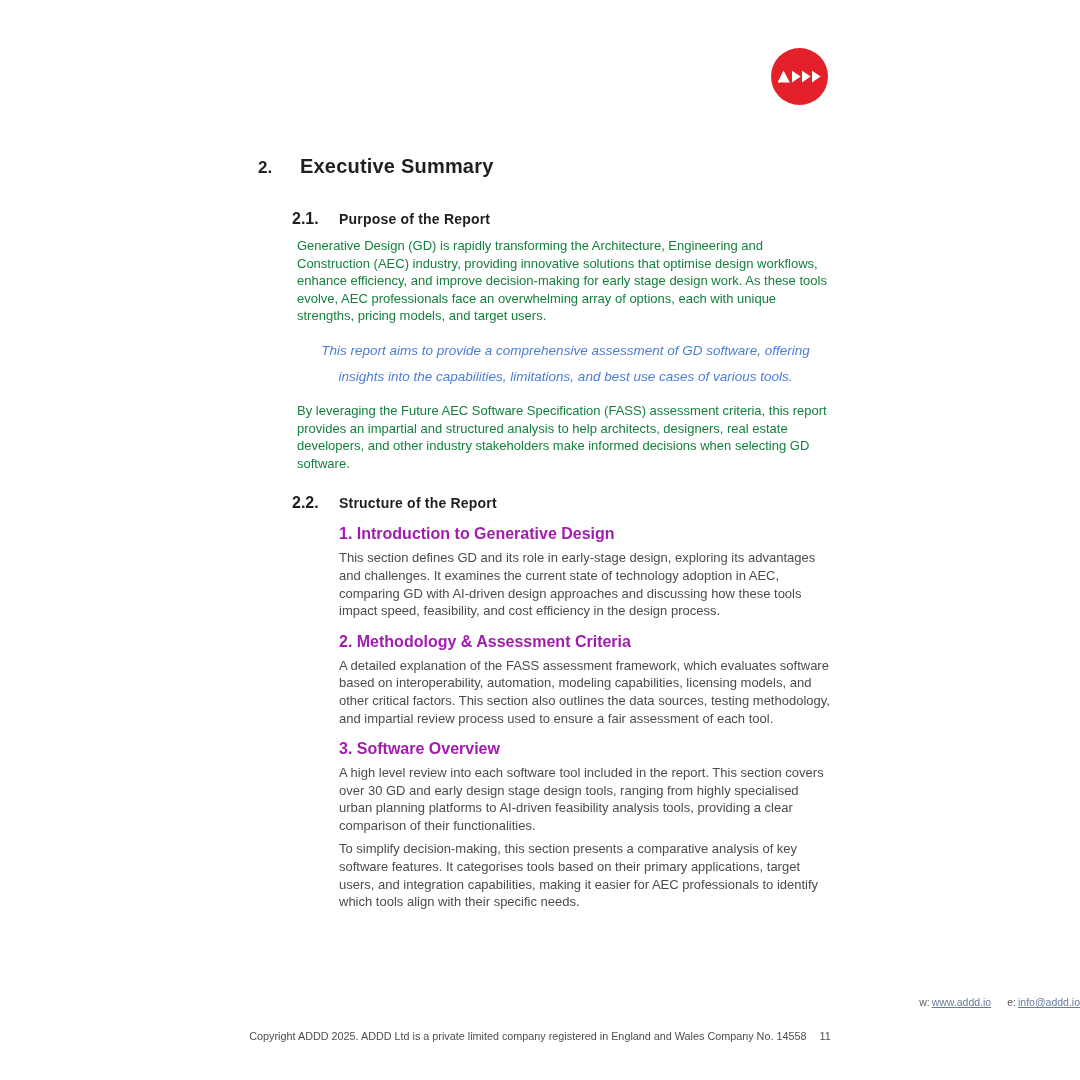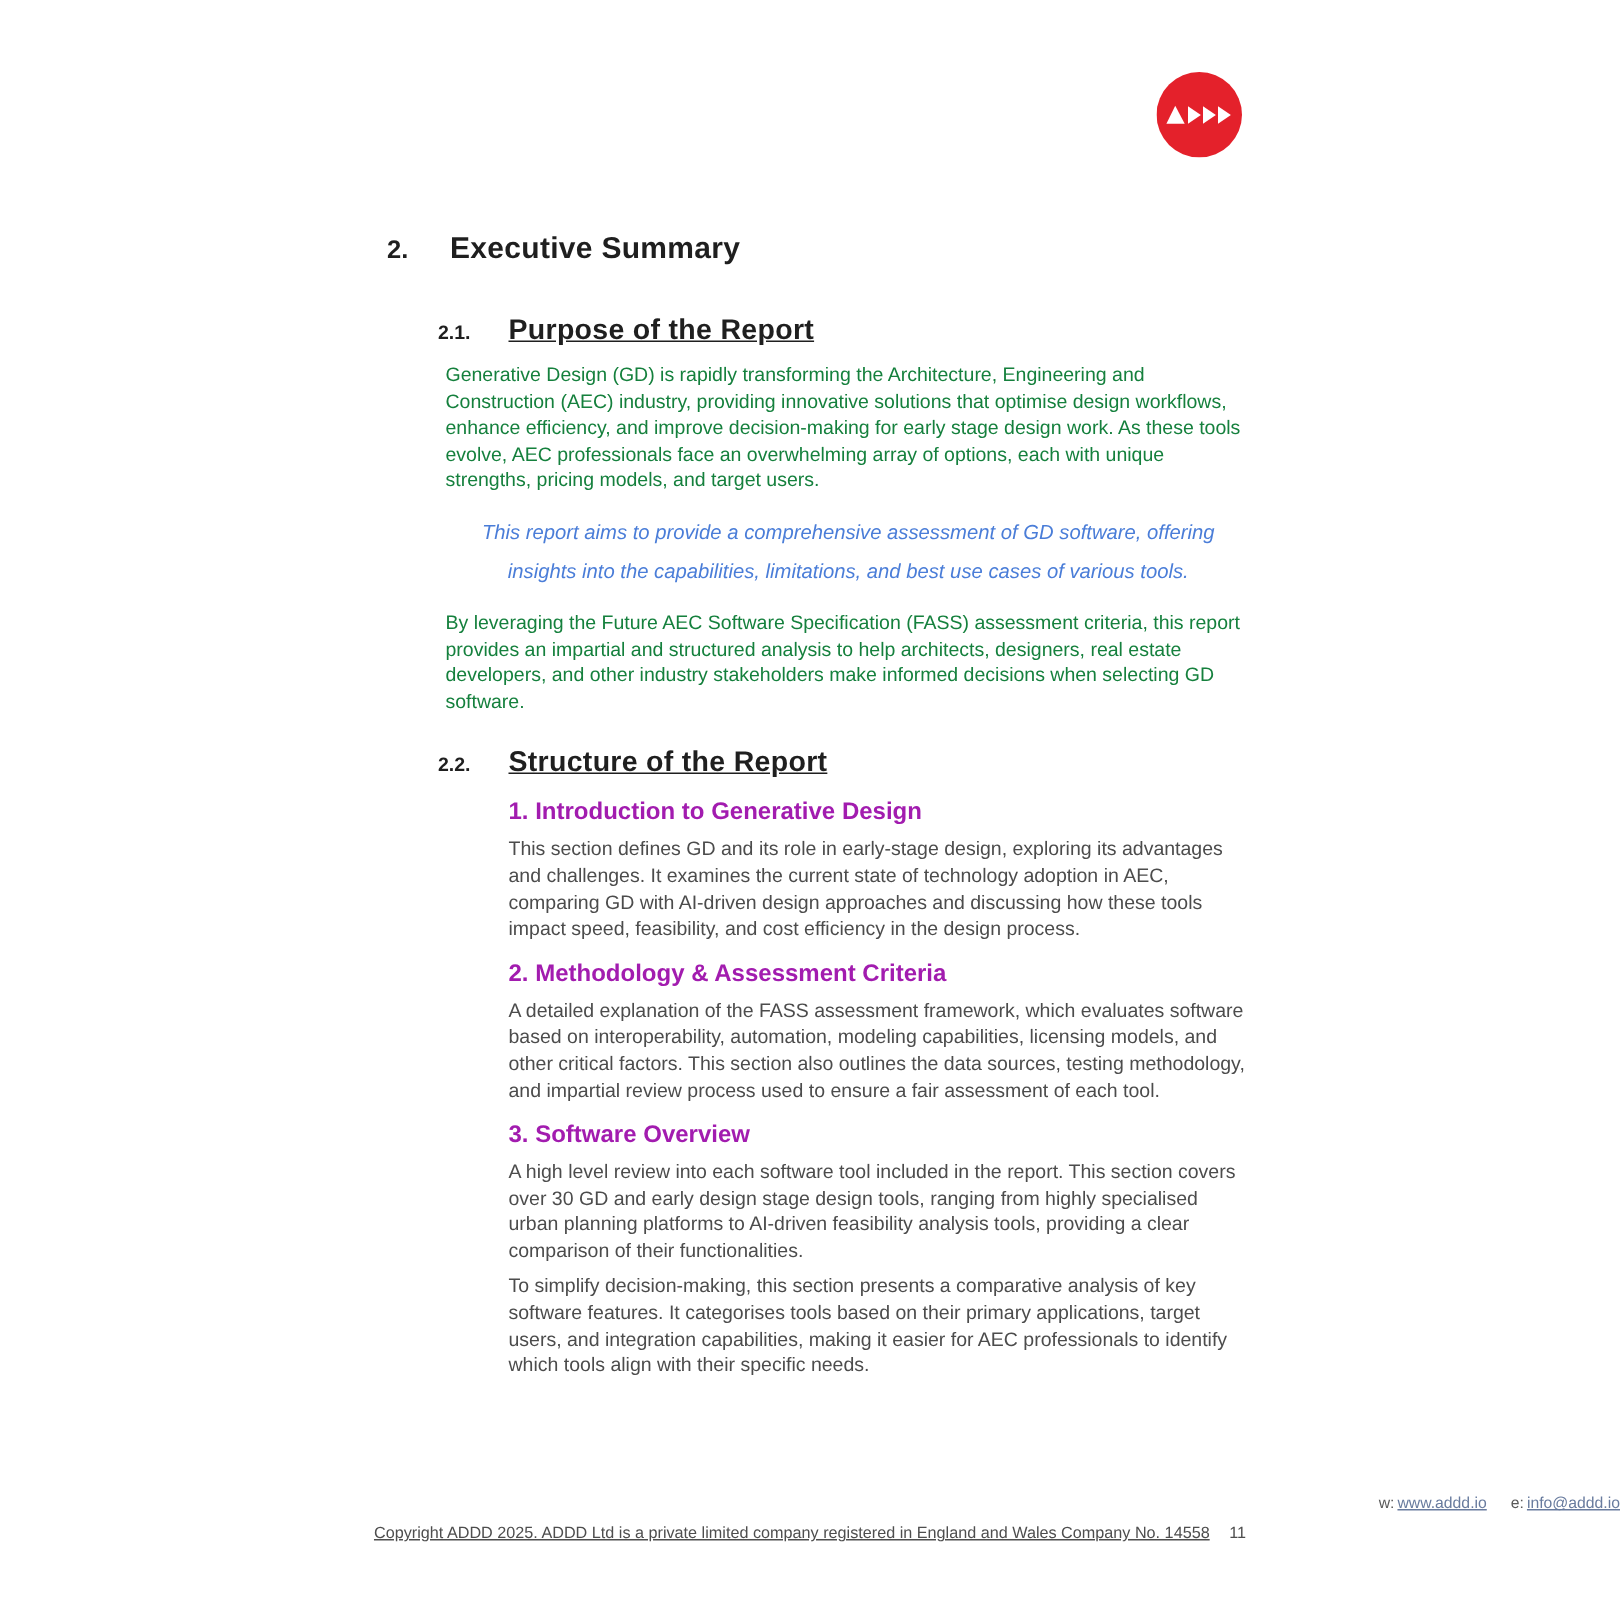--- a/index.html
+++ b/index.html
@@ -41,7 +41,7 @@
     font-weight: bold;
     margin-left: 34px;
   }
-  .h2-num { width: 47px; font-size: 13px; }
+  .h2-num { width: 47px; font-size: 16px; }
   .h2-title { font-size: 19px; letter-spacing: 0.2px; text-decoration: underline; }
   .sec-21 { margin-top: 32px; }
   .sec-22 { margin-top: 22px; }

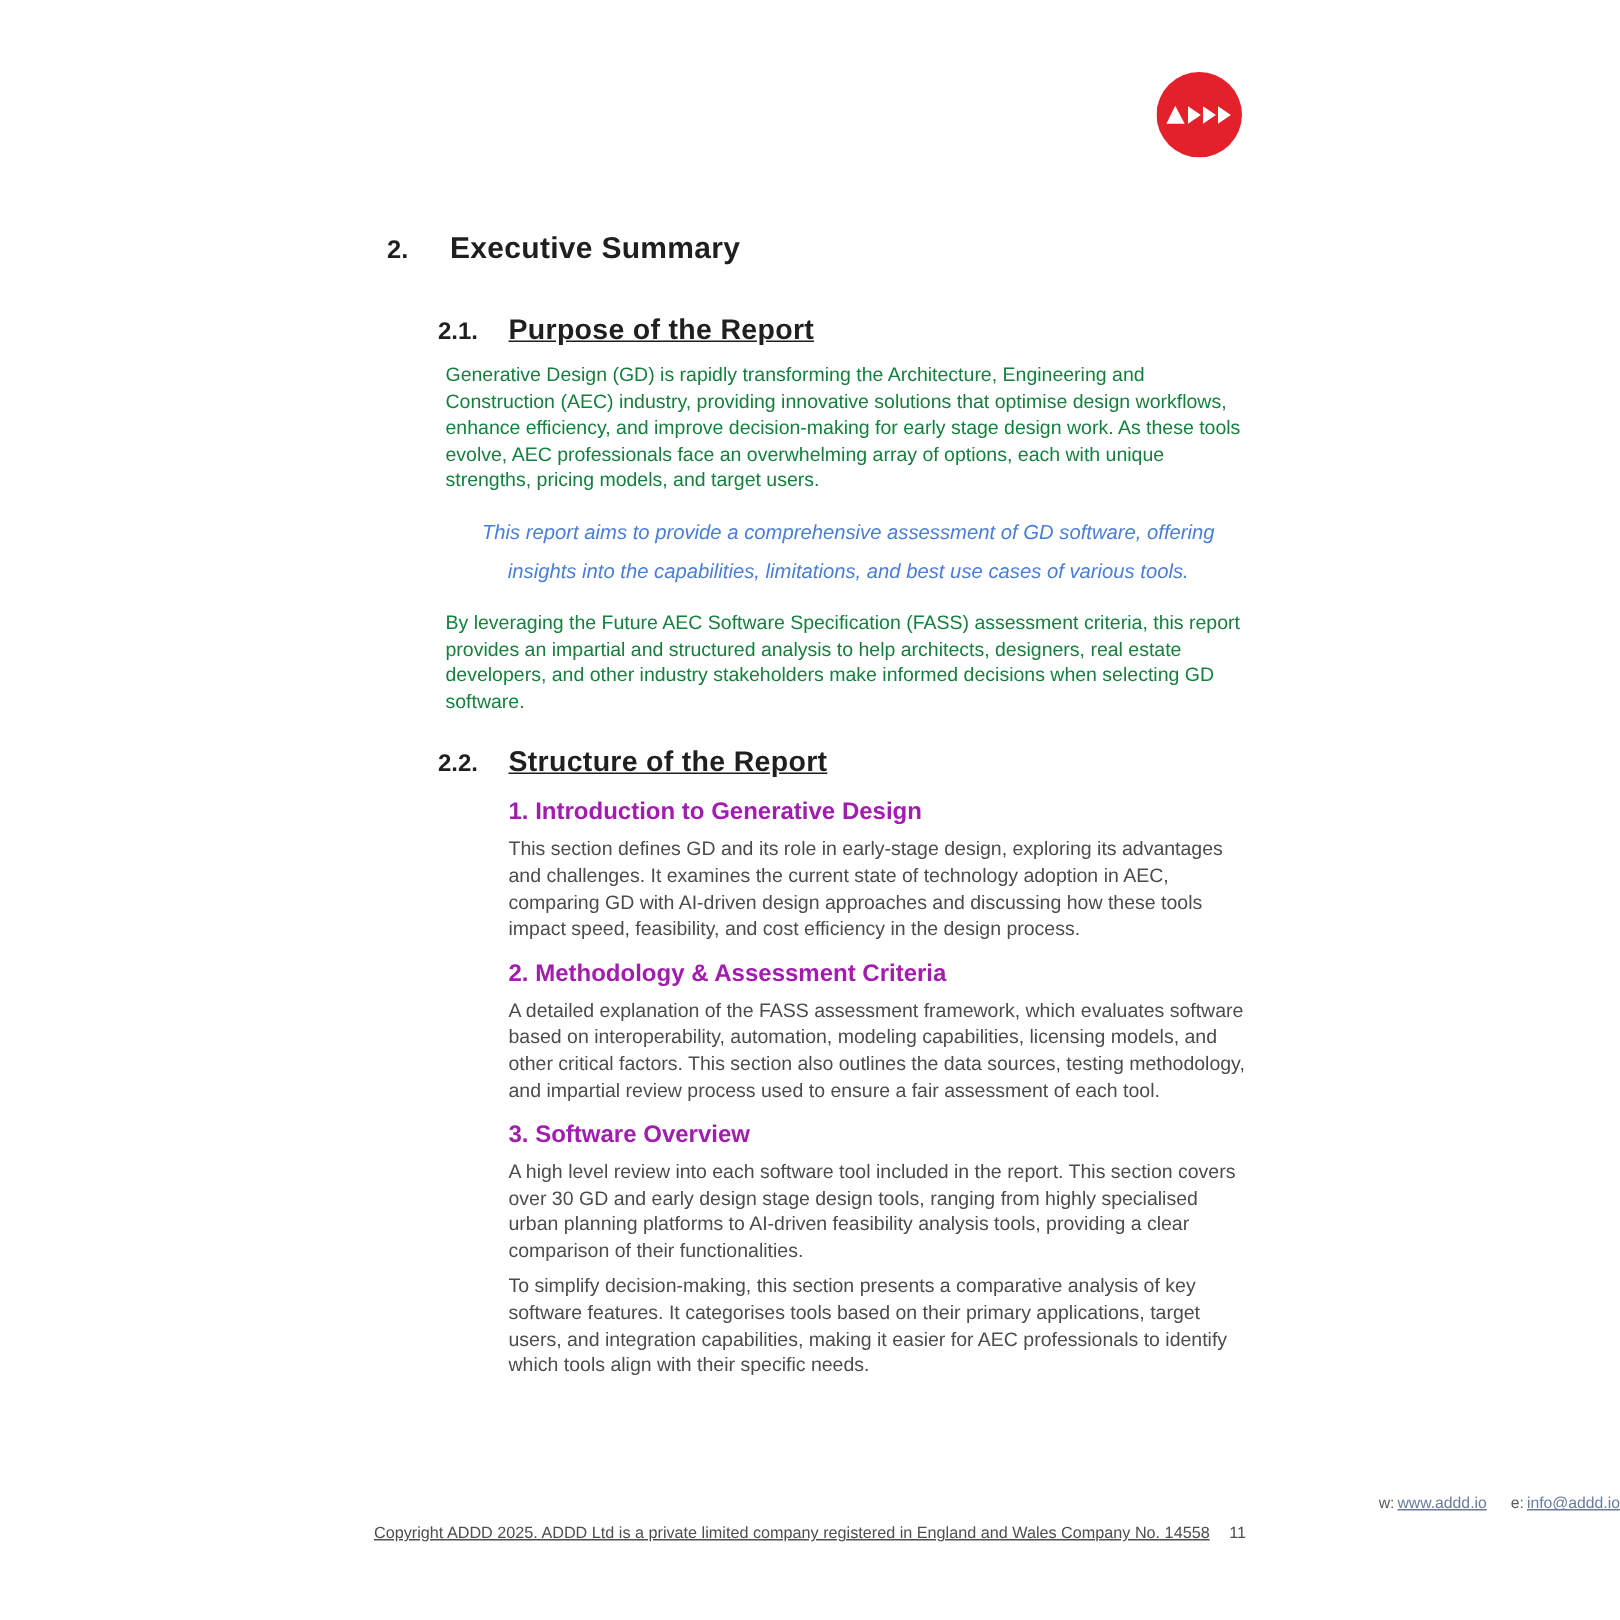--- a/index.html
+++ b/index.html
@@ -42,7 +42,7 @@
     margin-left: 34px;
   }
   .h2-num { width: 47px; font-size: 16px; }
-  .h2-title { font-size: 19px; letter-spacing: 0.2px; text-decoration: underline; }
+  .h2-title { font-size: 14px; letter-spacing: 0.2px; }
   .sec-21 { margin-top: 32px; }
   .sec-22 { margin-top: 22px; }
   .body-p {

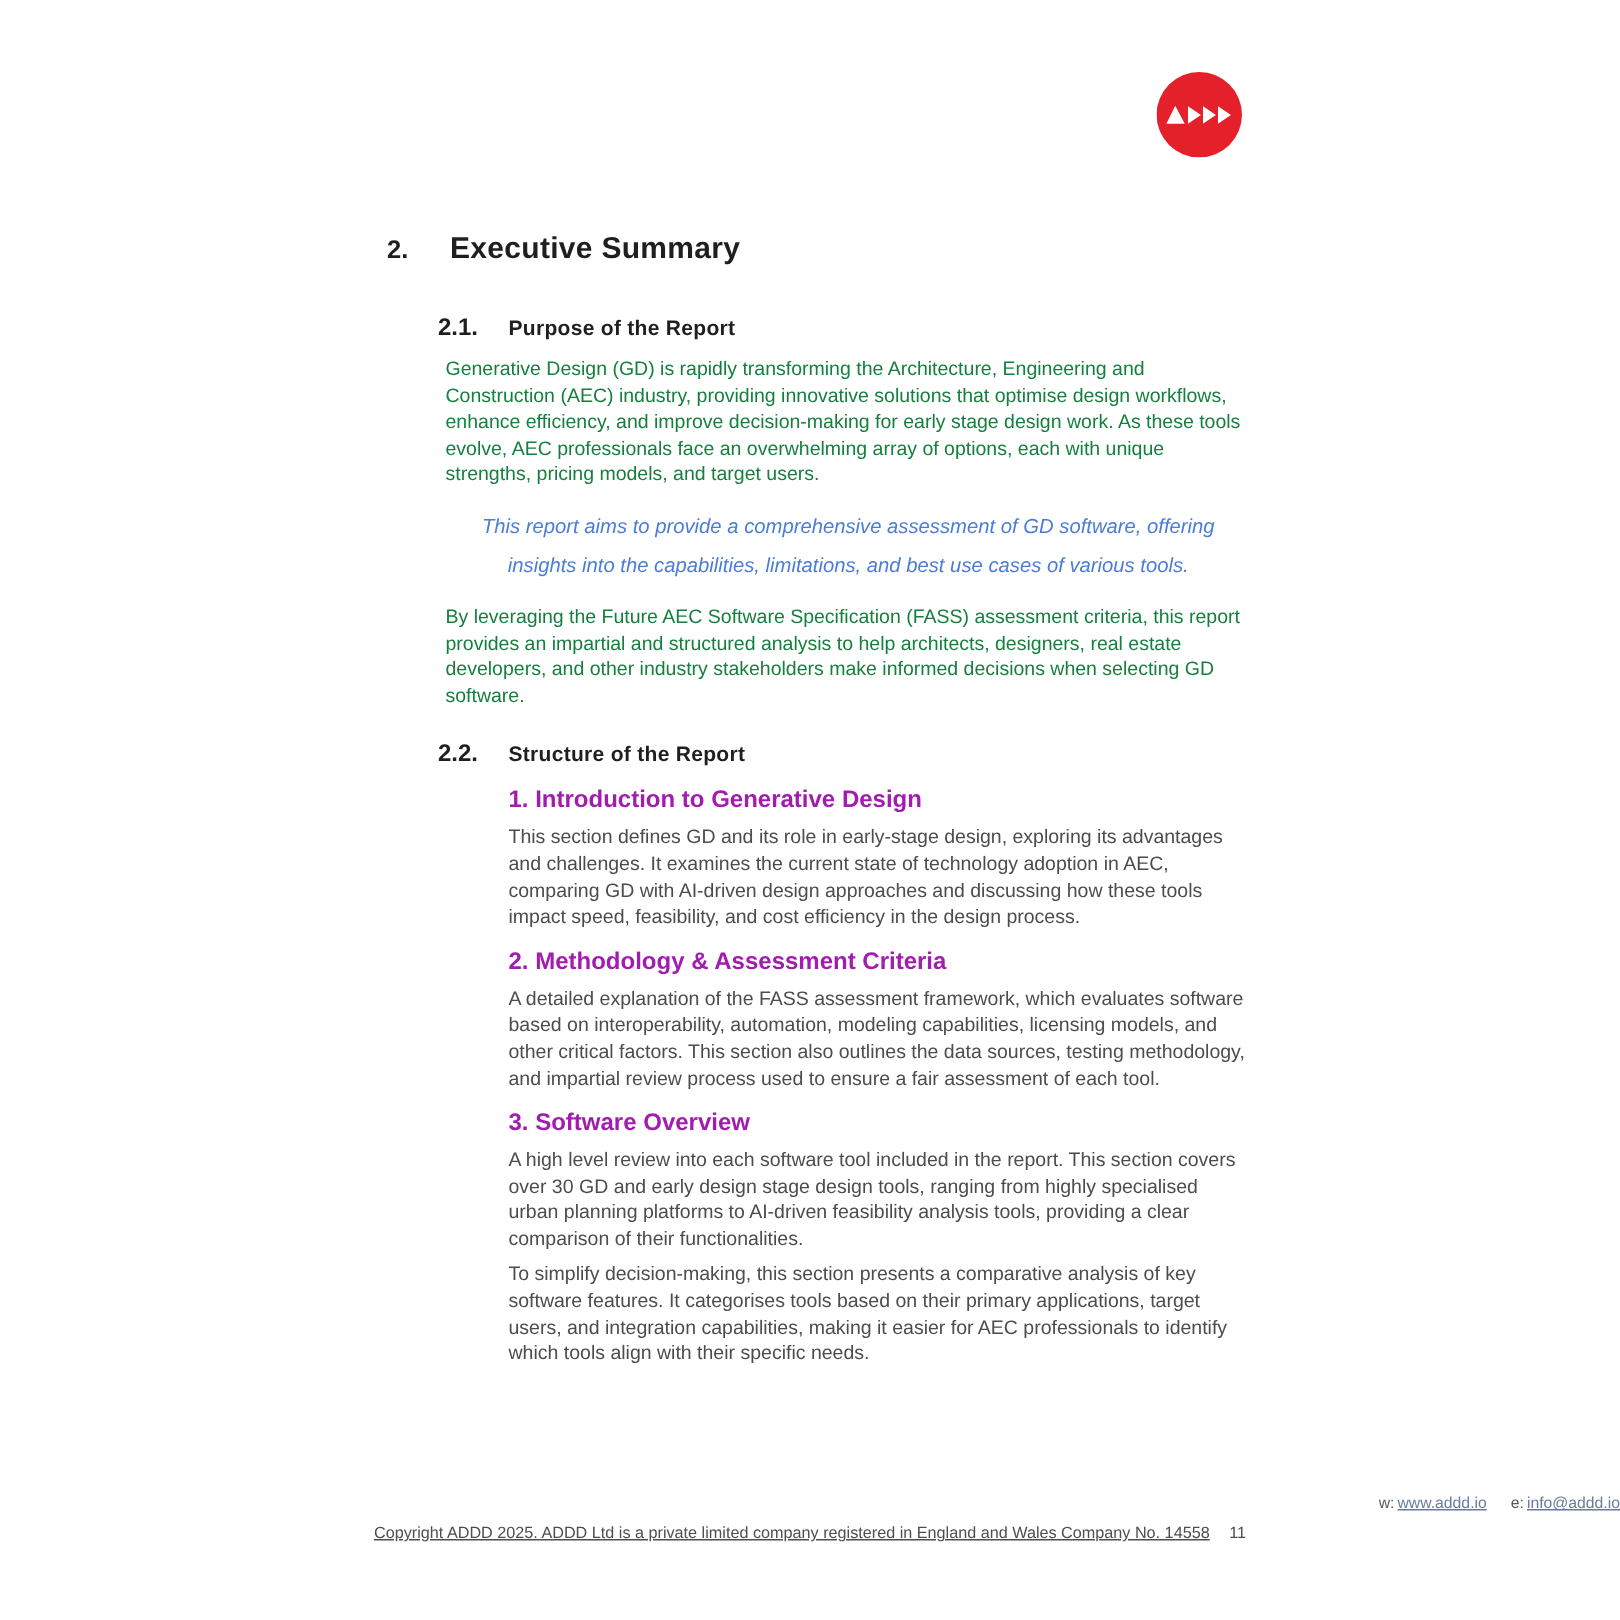--- a/index.html
+++ b/index.html
@@ -93,10 +93,9 @@
     cursor: pointer;
   }
   .footer-copy {
-    margin-top: 8px;
+    margin-top: 22px;
     font-size: 10.8px;
     color: #4e4e4e;
-    text-decoration: underline;
   }
   .page-num { display: inline-block; margin-left: 13px; }
 </style>

